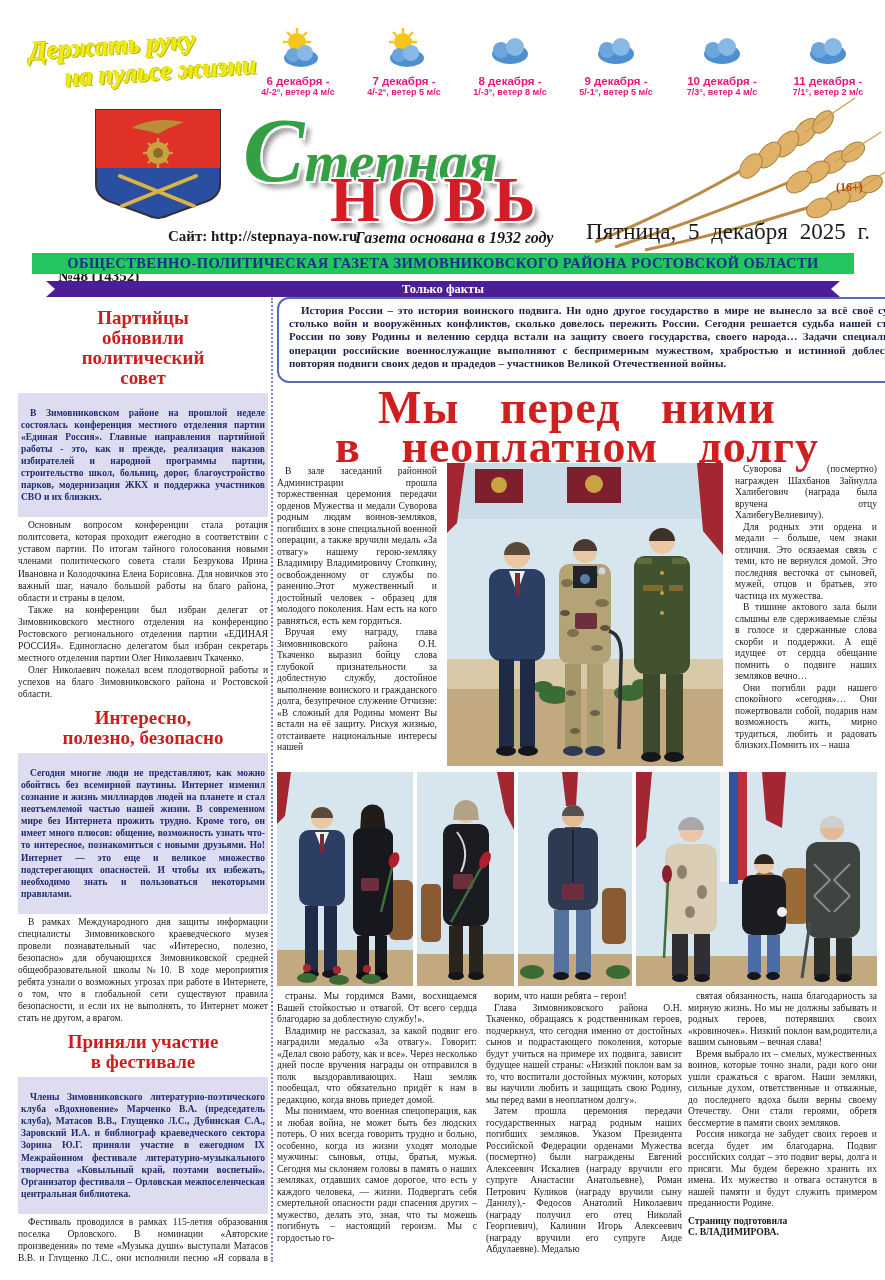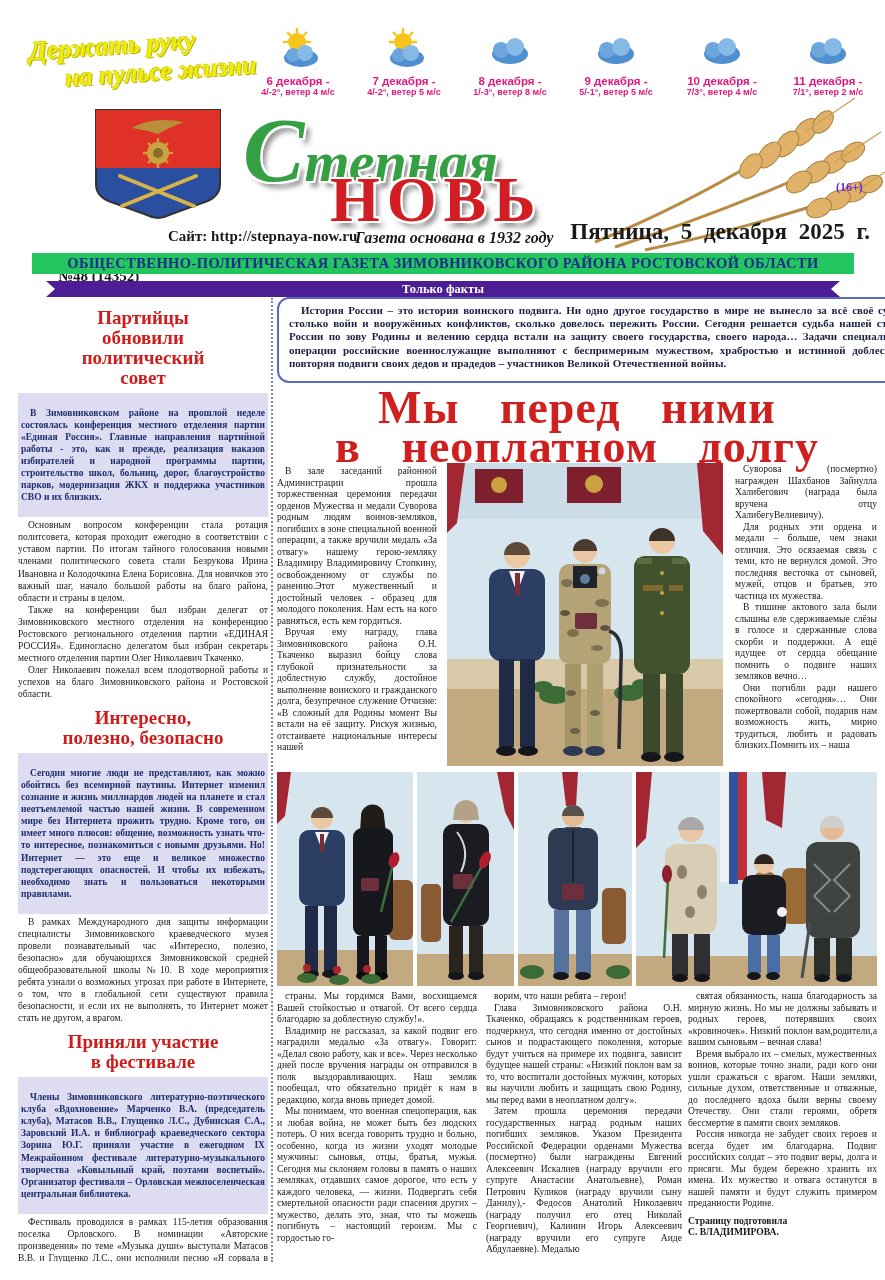--- a/index.html
+++ b/index.html
@@ -26,7 +26,7 @@
          color:#d21d24;
          text-shadow:-2px 0 #fff,2px 0 #fff,0 -2px #fff,0 2px #fff,-2px -2px #fff,2px 2px #fff,-2px 2px #fff,2px -2px #fff,5px 6px 5px rgba(40,40,40,.5);}
   .wheat{left:555px;top:92px;}
-  .age{left:836px;top:180px;font-size:12px;font-weight:bold;color:#6d28d9;}
+  .age{left:836px;top:180px;font-size:12px;font-weight:bold;color:#c2410c;}
   .issue{left:58px;top:228px;font-size:15px;font-weight:bold;margin-top:40px;}
   .site{left:168px;top:228px;font-size:15px;font-weight:bold;}
   .founded{left:355px;top:229px;font-size:16px;font-weight:bold;font-style:italic;}

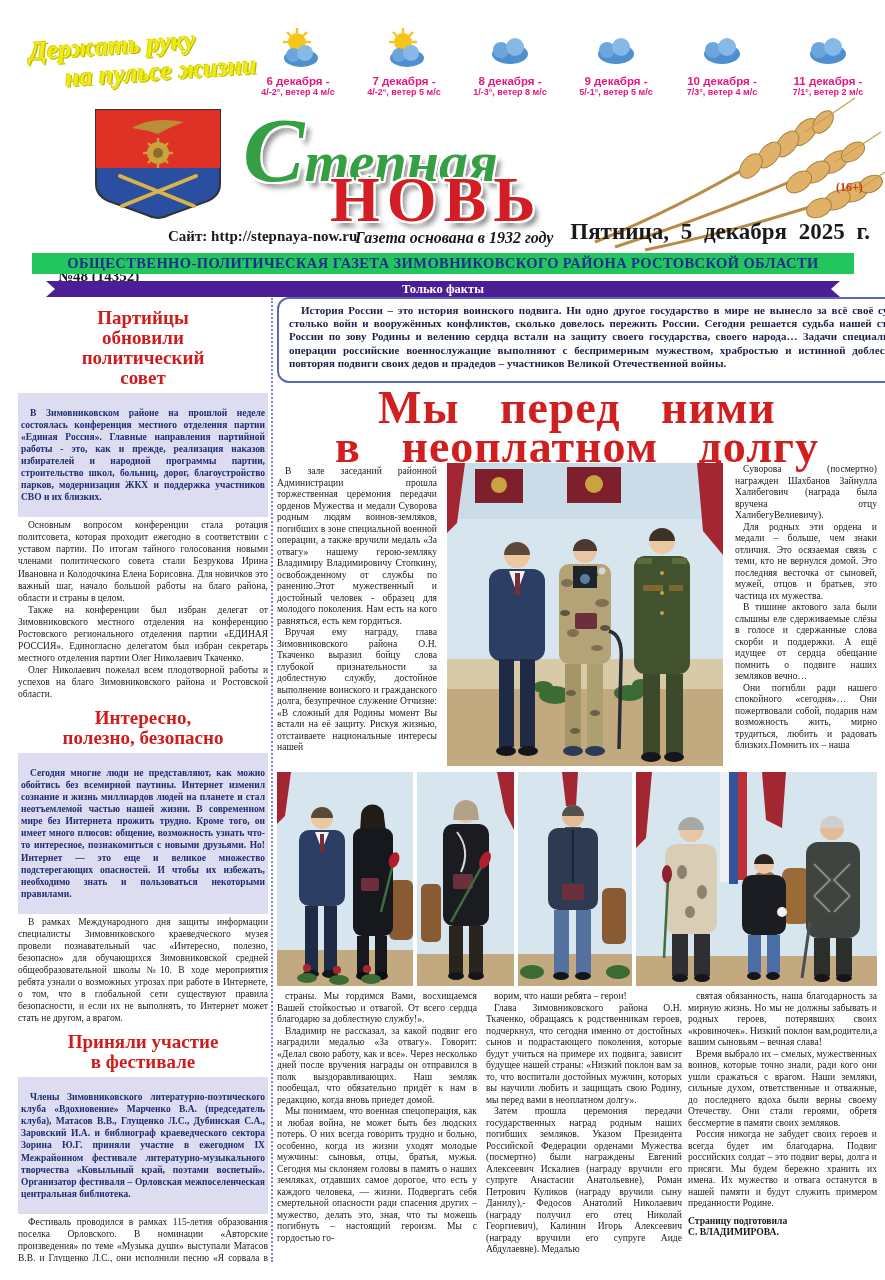--- a/index.html
+++ b/index.html
@@ -30,7 +30,7 @@
   .issue{left:58px;top:228px;font-size:15px;font-weight:bold;margin-top:40px;}
   .site{left:168px;top:228px;font-size:15px;font-weight:bold;}
   .founded{left:355px;top:229px;font-size:16px;font-weight:bold;font-style:italic;}
-  .pubdate{left:560px;top:219px;width:310px;text-align:right;font-size:23px;font-weight:bold;word-spacing:6px;}
+  .pubdate{left:560px;top:219px;width:310px;text-align:right;font-size:23px;font-weight:normal;word-spacing:6px;}
   .strip{left:32px;top:253px;width:822px;height:21px;background:#22c55e;
          color:#1b2f8a;font-weight:bold;font-size:14.5px;text-align:center;line-height:21px;letter-spacing:.4px;}
   .ribbon{left:46px;top:281px;width:794px;height:16px;background:#4c1d95;color:#fff;

